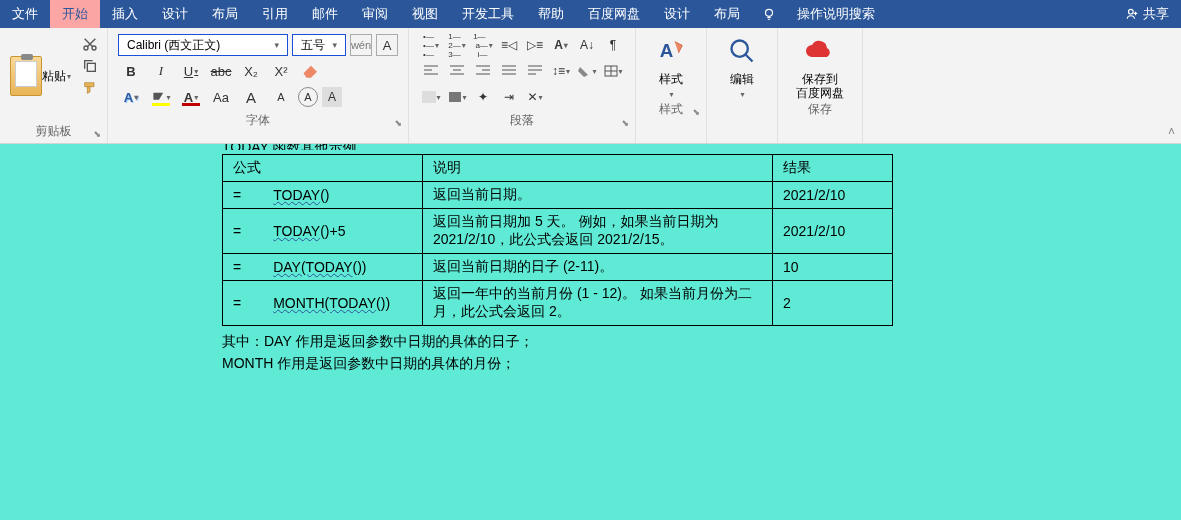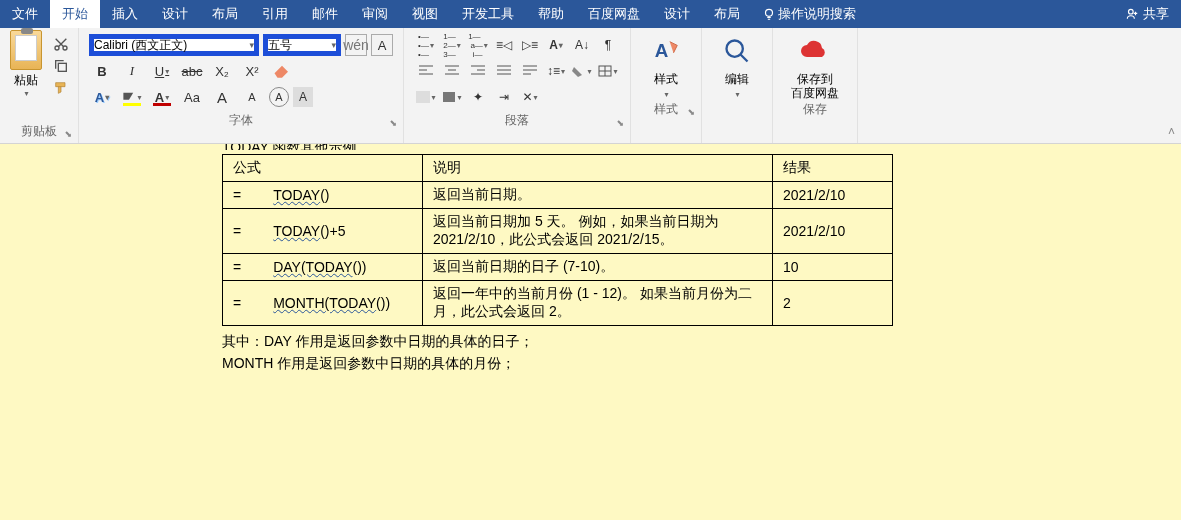--- a/index.html
+++ b/index.html
@@ -8,7 +8,7 @@
 
 .menubar { background: #2b579a; height: 28px; display: flex; align-items: stretch; color: #fff; font-size: 13px; }
 .menubar .tab { padding: 0 12px; display: flex; align-items: center; cursor: pointer; }
-.menubar .tab.active { background: #ffffff; color: #2b579a; }
+.menubar .tab.active { background: #fca5a5; color: #2b579a; }
 .menubar .spacer { flex: 1; }
 .menubar .tell-me { display: flex; align-items: center; gap: 2px; padding: 0 10px; }
 .menubar .share { display: flex; align-items: center; gap: 4px; padding: 0 12px; }

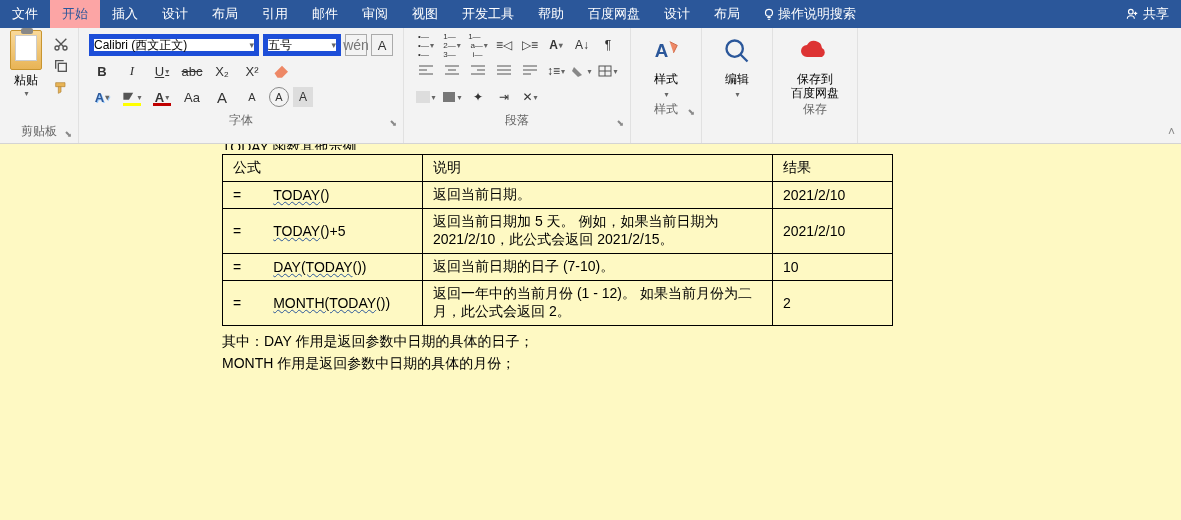--- a/index.html
+++ b/index.html
@@ -10,7 +10,7 @@
 .menubar .tab { padding: 0 12px; display: flex; align-items: center; cursor: pointer; }
 .menubar .tab.active { background: #fca5a5; color: #2b579a; }
 .menubar .spacer { flex: 1; }
-.menubar .tell-me { display: flex; align-items: center; gap: 2px; padding: 0 10px; }
+.menubar .tell-me { display: flex; align-items: center; gap: 21px; padding: 0 10px; }
 .menubar .share { display: flex; align-items: center; gap: 4px; padding: 0 12px; }
 
 

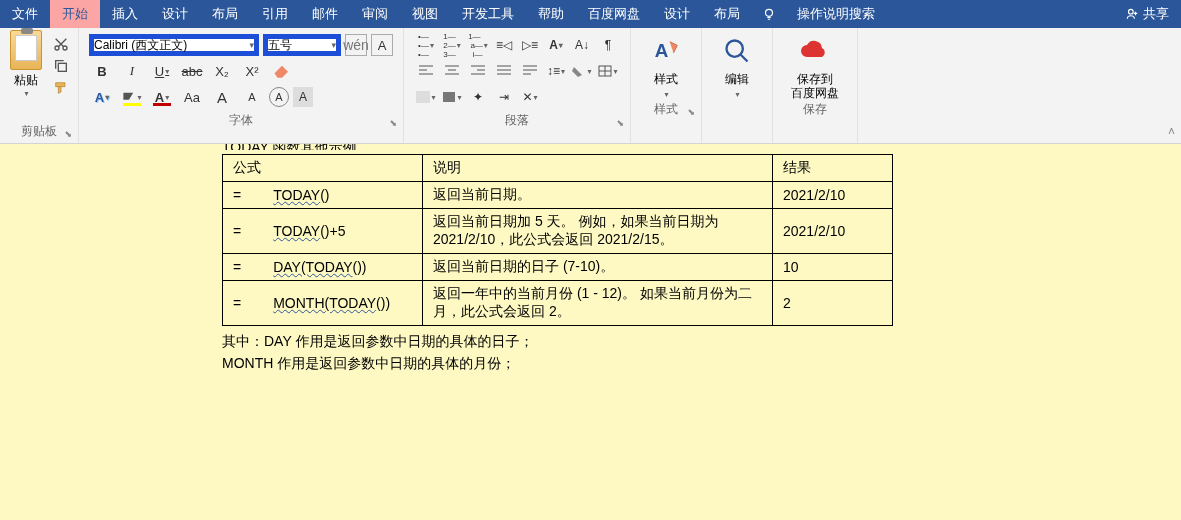--- a/index.html
+++ b/index.html
@@ -30,7 +30,7 @@
 
 .font-group { flex-direction: column; padding: 4px 6px 0; }
 .font-row { display: flex; align-items: center; gap: 4px; margin-bottom: 4px; }
-.combo { background: #fff; border: 5px solid #1d4ed8; height: 22px; font-size: 12px; display: flex; align-items: center; padding: 0 0; }
+.combo { background: #fff; border: 1px solid #1d4ed8; height: 22px; font-size: 12px; display: flex; align-items: center; padding: 0 8px; }
 .combo .dd { margin-left: auto; font-size: 9px; color: #666; padding-left: 4px; }
 .font-name { width: 170px; }
 .font-size { width: 78px; }

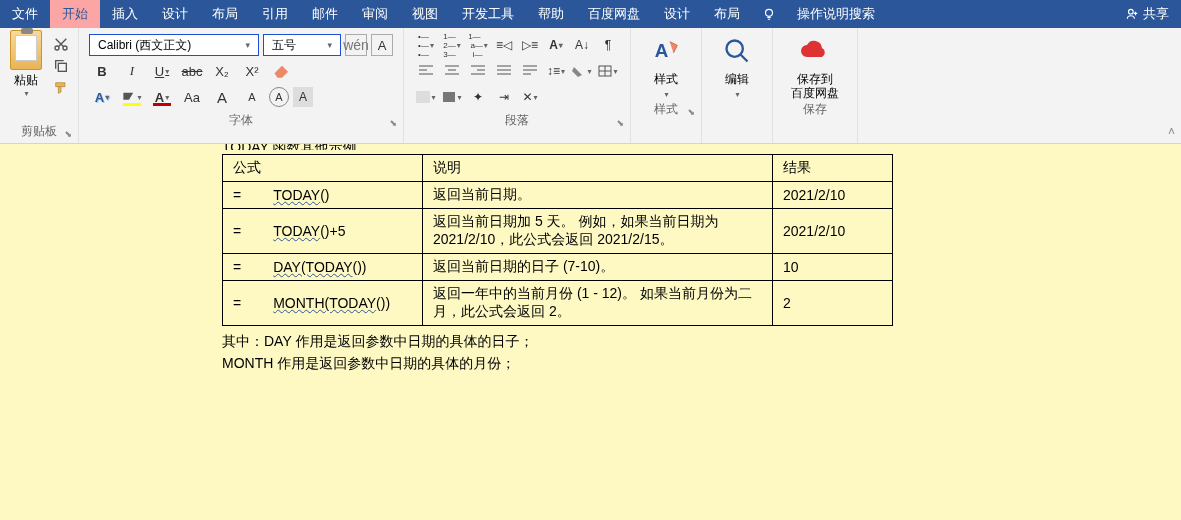--- a/index.html
+++ b/index.html
@@ -33,7 +33,7 @@
 .combo { background: #fff; border: 1px solid #1d4ed8; height: 22px; font-size: 12px; display: flex; align-items: center; padding: 0 8px; }
 .combo .dd { margin-left: auto; font-size: 9px; color: #666; padding-left: 4px; }
 .font-name { width: 170px; }
-.font-size { width: 78px; }
+.font-size { width: 54px; }
 .sq-btn { width: 22px; height: 22px; border: 1px solid transparent; display: flex; align-items: center; justify-content: center; font-size: 13px; color: #333; position: relative; }
 .sq-btn.boxed { border: 1px solid #ababab; }
 .font-row2 .sq-btn { width: 26px; }

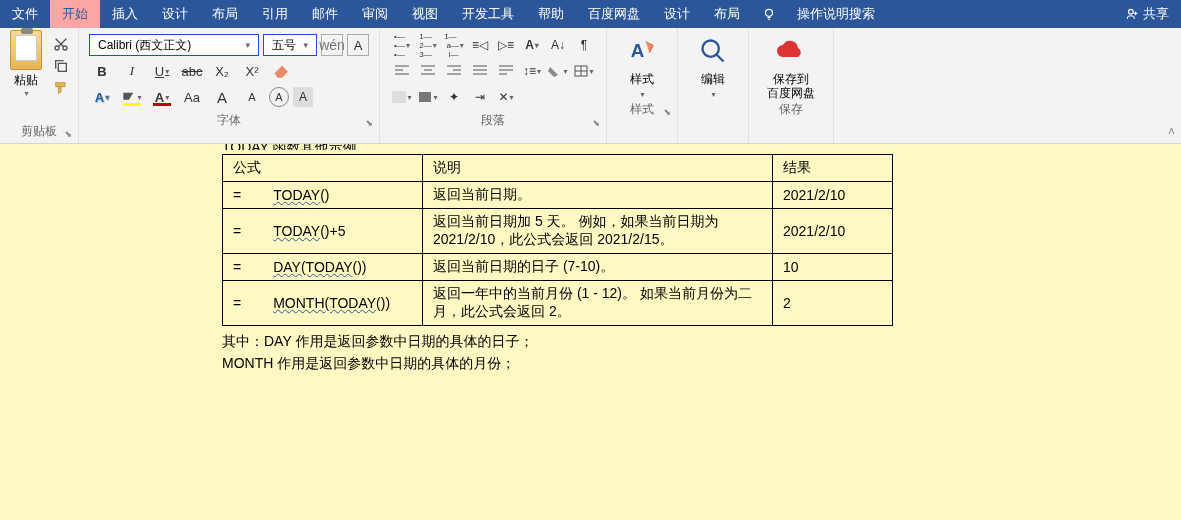--- a/index.html
+++ b/index.html
@@ -146,7 +146,7 @@
             <span>五号</span>
             <span class="dd">▾</span>
           </div>
-        <div class="sq-btn boxed" style="font-size:14px;color:#777">wén</div>
+        <div class="sq-btn boxed" style="font-size:11px;color:#777">wén</div>
         <div class="sq-btn boxed">A</div>
       </div>
       <div class="font-row font-row2">

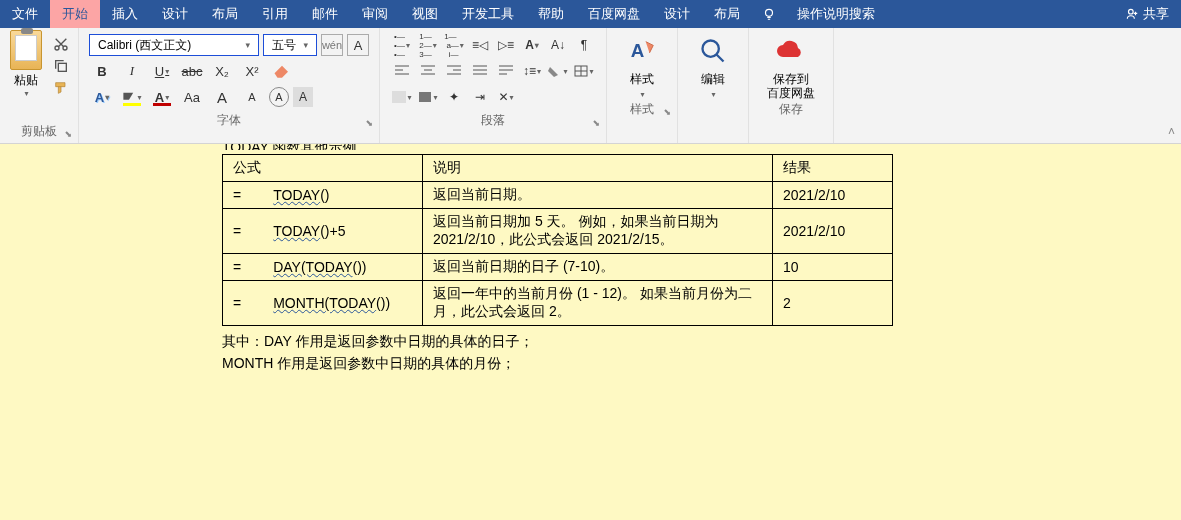--- a/index.html
+++ b/index.html
@@ -20,7 +20,7 @@
 .group-label { text-align: center; font-size: 12px; color: #666; height: 18px; position: relative; }
 .group-label .launcher { position: absolute; right: 2px; bottom: 2px; font-size: 9px; color: #888; }
 
-.clip-col { display: flex; flex-direction: column; align-items: center; padding: 0 6px; }
+.clip-col { display: flex; flex-direction: row; align-items: center; justify-content: center; padding: 0 6px; }
 .paste-icon { width: 32px; height: 40px; background: linear-gradient(#f9d999, #e8b456); border: 1px solid #c89530; border-radius: 2px; position: relative; margin-bottom: 2px; }
 .paste-icon::before { content: ""; position: absolute; top: 4px; left: 4px; right: 4px; height: 24px; background: #fff; border: 1px solid #ccc; }
 .paste-icon::after { content: ""; position: absolute; top: -3px; left: 10px; width: 12px; height: 6px; background: #888; border-radius: 2px; }

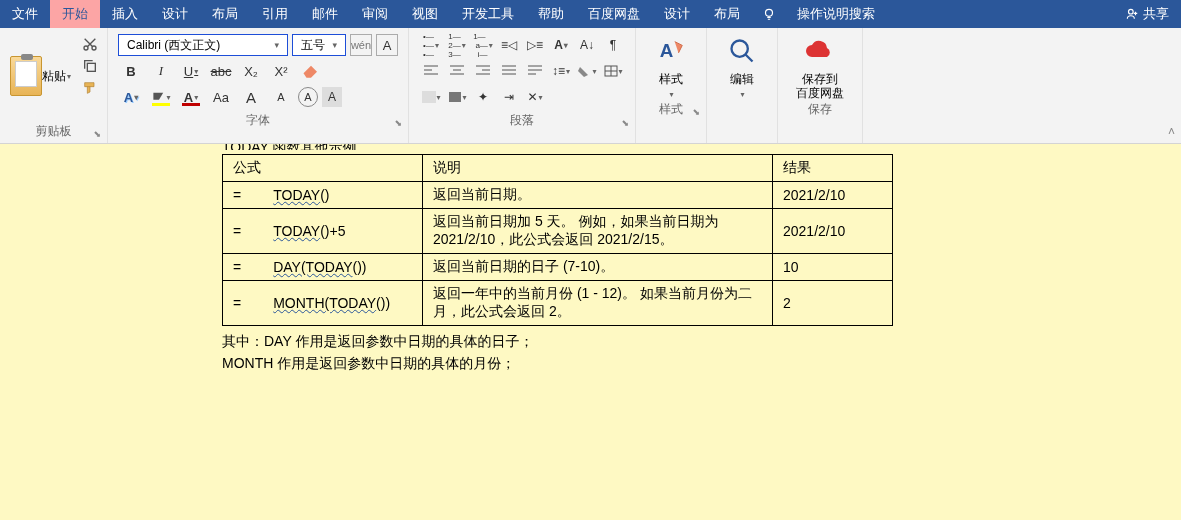--- a/index.html
+++ b/index.html
@@ -54,7 +54,7 @@
 .collapse-caret { position: absolute; right: 6px; bottom: 4px; font-size: 12px; color: #888; }
 
 
-.doc-area { background: #fef9c3; height: calc(520px - 28px - 116px); overflow: hidden; padding-left: 222px; padding-top: 4px; }
+.doc-area { background: #5eead4; height: calc(520px - 28px - 116px); overflow: hidden; padding-left: 222px; padding-top: 4px; }
 .doc-area p { font-size: 14px; color: #000; line-height: 1.6; }
 .doc-table { border-collapse: collapse; margin: 4px 0; }
 .doc-table td, .doc-table th { border: 1px solid #000; padding: 4px 10px; font-size: 14px; font-weight: normal; text-align: left; vertical-align: middle; }

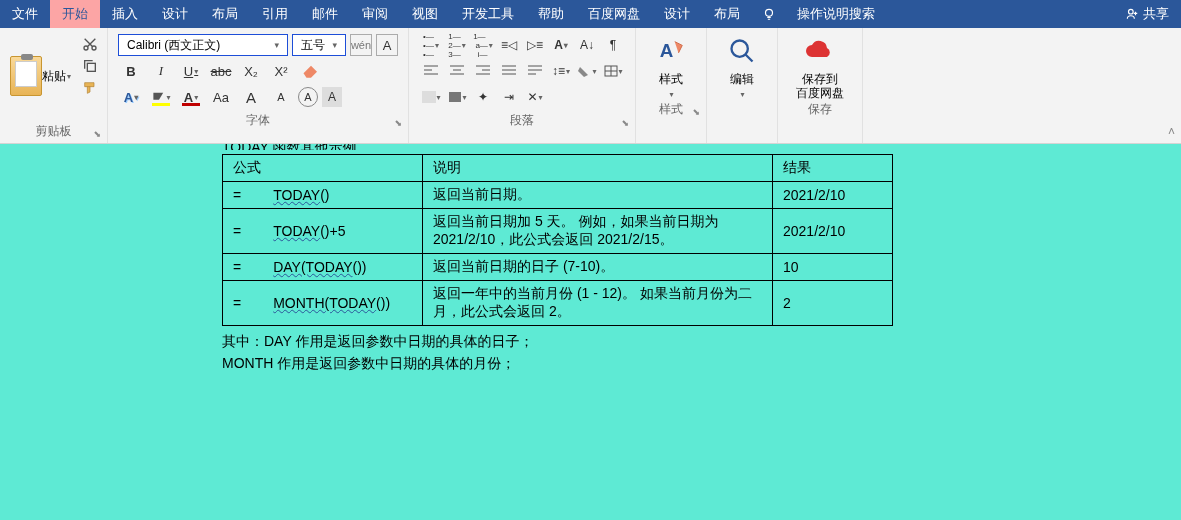--- a/index.html
+++ b/index.html
@@ -338,7 +338,7 @@
     </tr>
     <tr>
       <td>=<span class="wavy">DAY(TODAY</span>())</td>
-      <td>返回当前日期的日子 (7-10)。</td>
+      <td>返回当前日期的日子 (2-11)。</td>
       <td>10</td>
     </tr>
     <tr>

